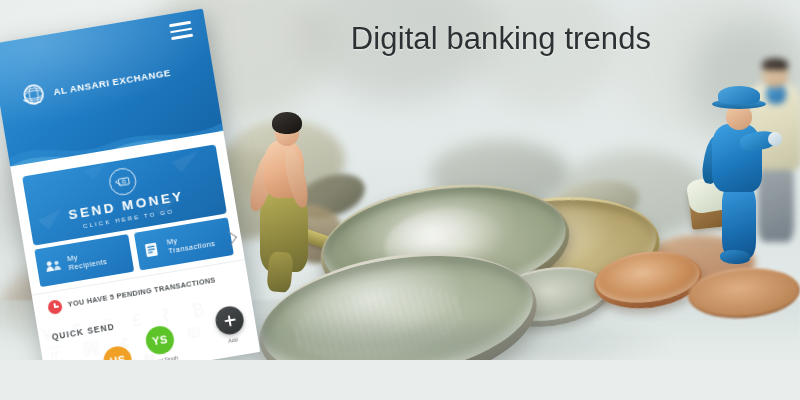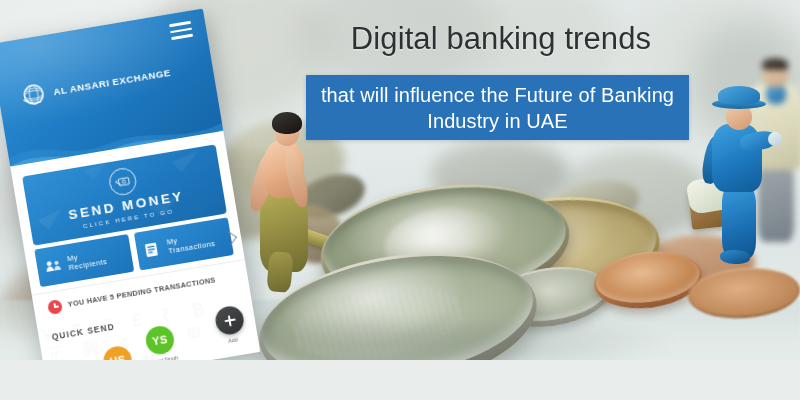--- a/index.html
+++ b/index.html
@@ -441,9 +441,6 @@
   <div id="headline">
     <div class="title">Digital banking trends</div>
   </div>
-  <div id="subbanner">
-    <div class="subtitle">that will influence the Future of Banking Industry in UAE</div>
-  </div>
 
   <div id="phone">
     <div class="screen">

